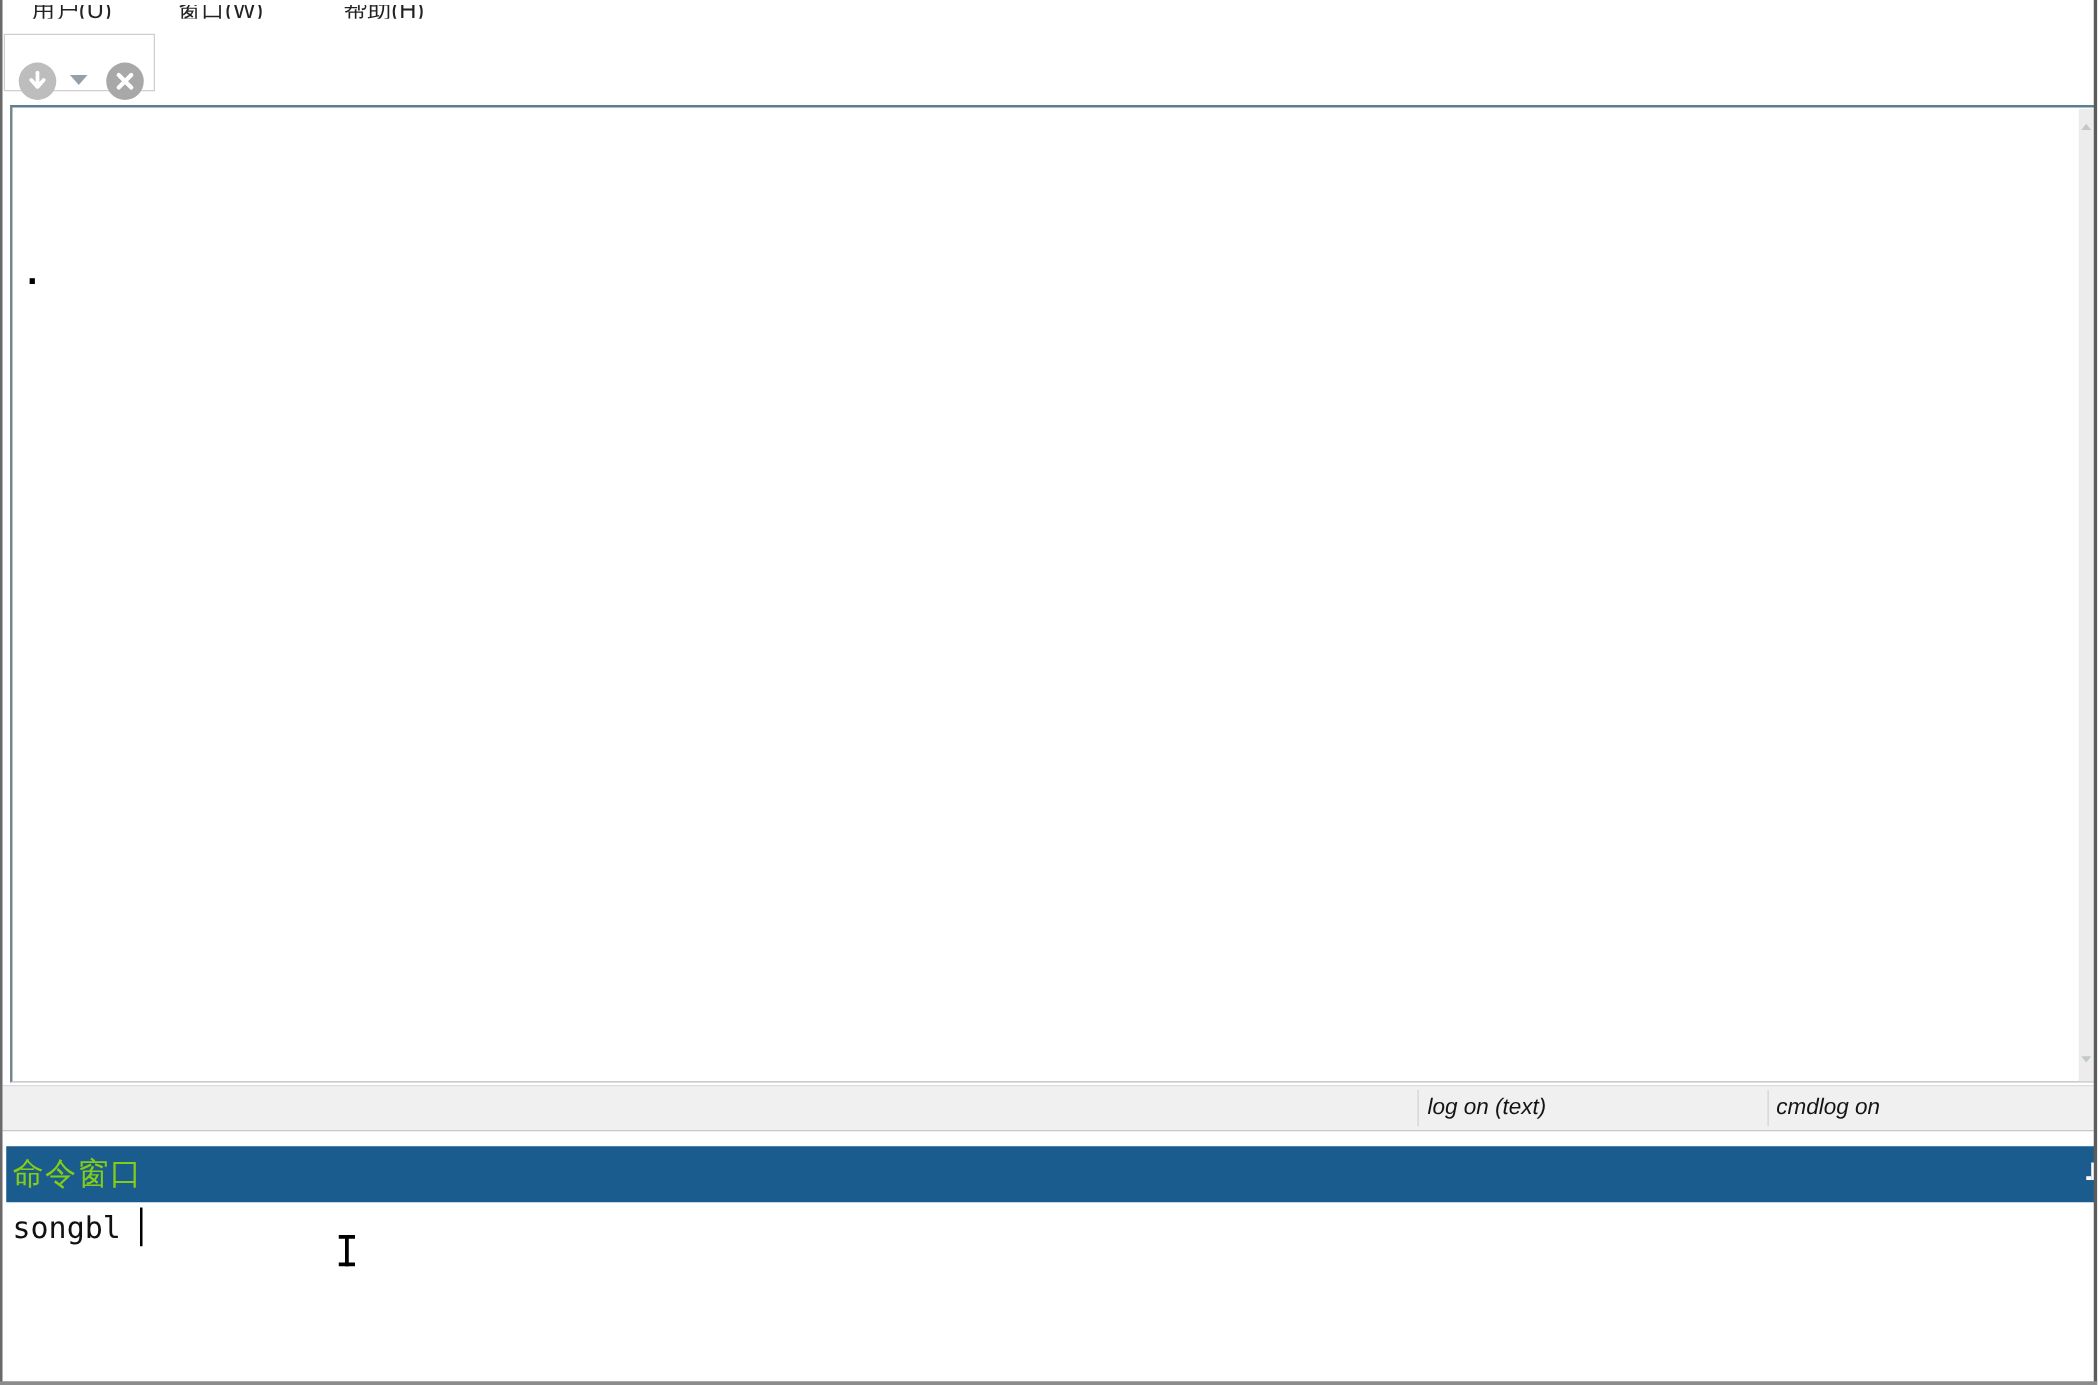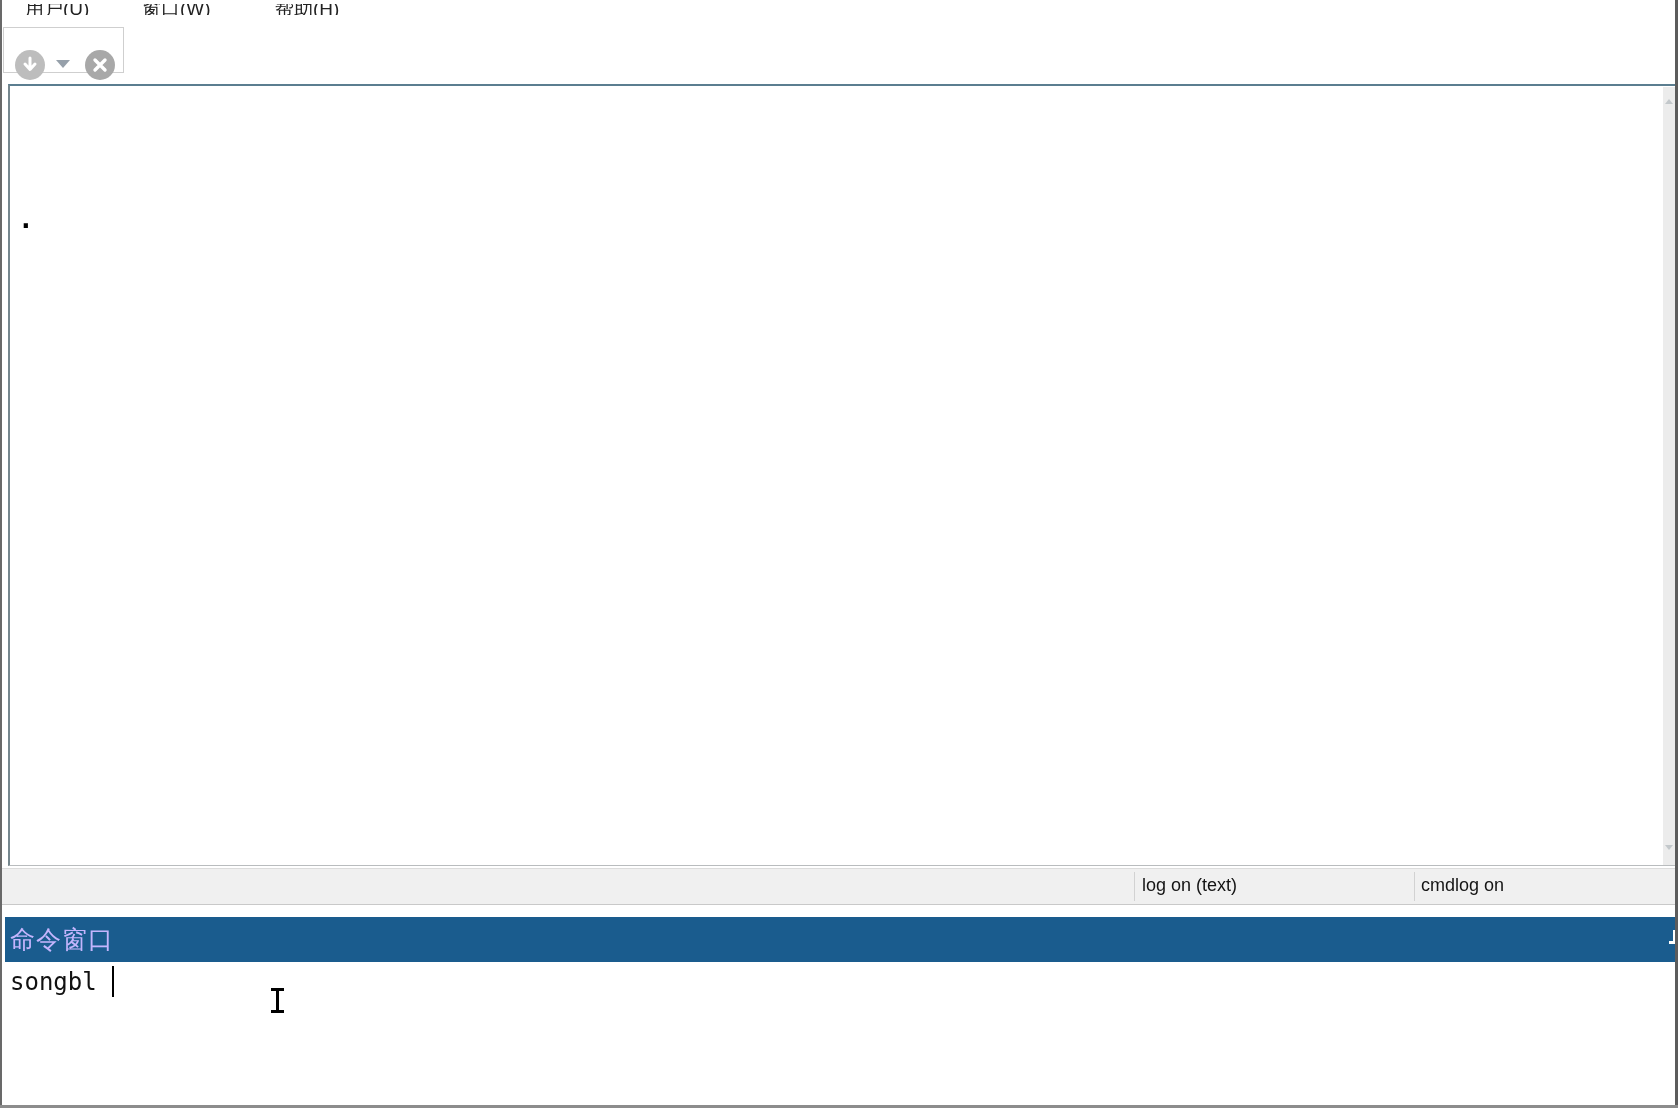--- a/index.html
+++ b/index.html
@@ -41,7 +41,7 @@
   
   .status-bar { position: absolute; left: 2px; top: 868px; width: 1673px; height: 37px; background: #f0f0f0;
                 border-top: 1px solid #dcdcdc; border-bottom: 1px solid #c9c9c9; }
-  .status-cell { position: absolute; top: 6px; font-size: 18px; color: #141414; white-space: nowrap; }
+  .status-cell { position: absolute; top: 6px; font-size: 18px; color: #141414; white-space: nowrap; font-style: italic; }
   .status-cell.log { left: 1140px; }
   .status-cell.cmdlog { left: 1419px; }
   .status-divider { position: absolute; top: 3px; width: 1px; height: 29px; background: #d2d2d2; }

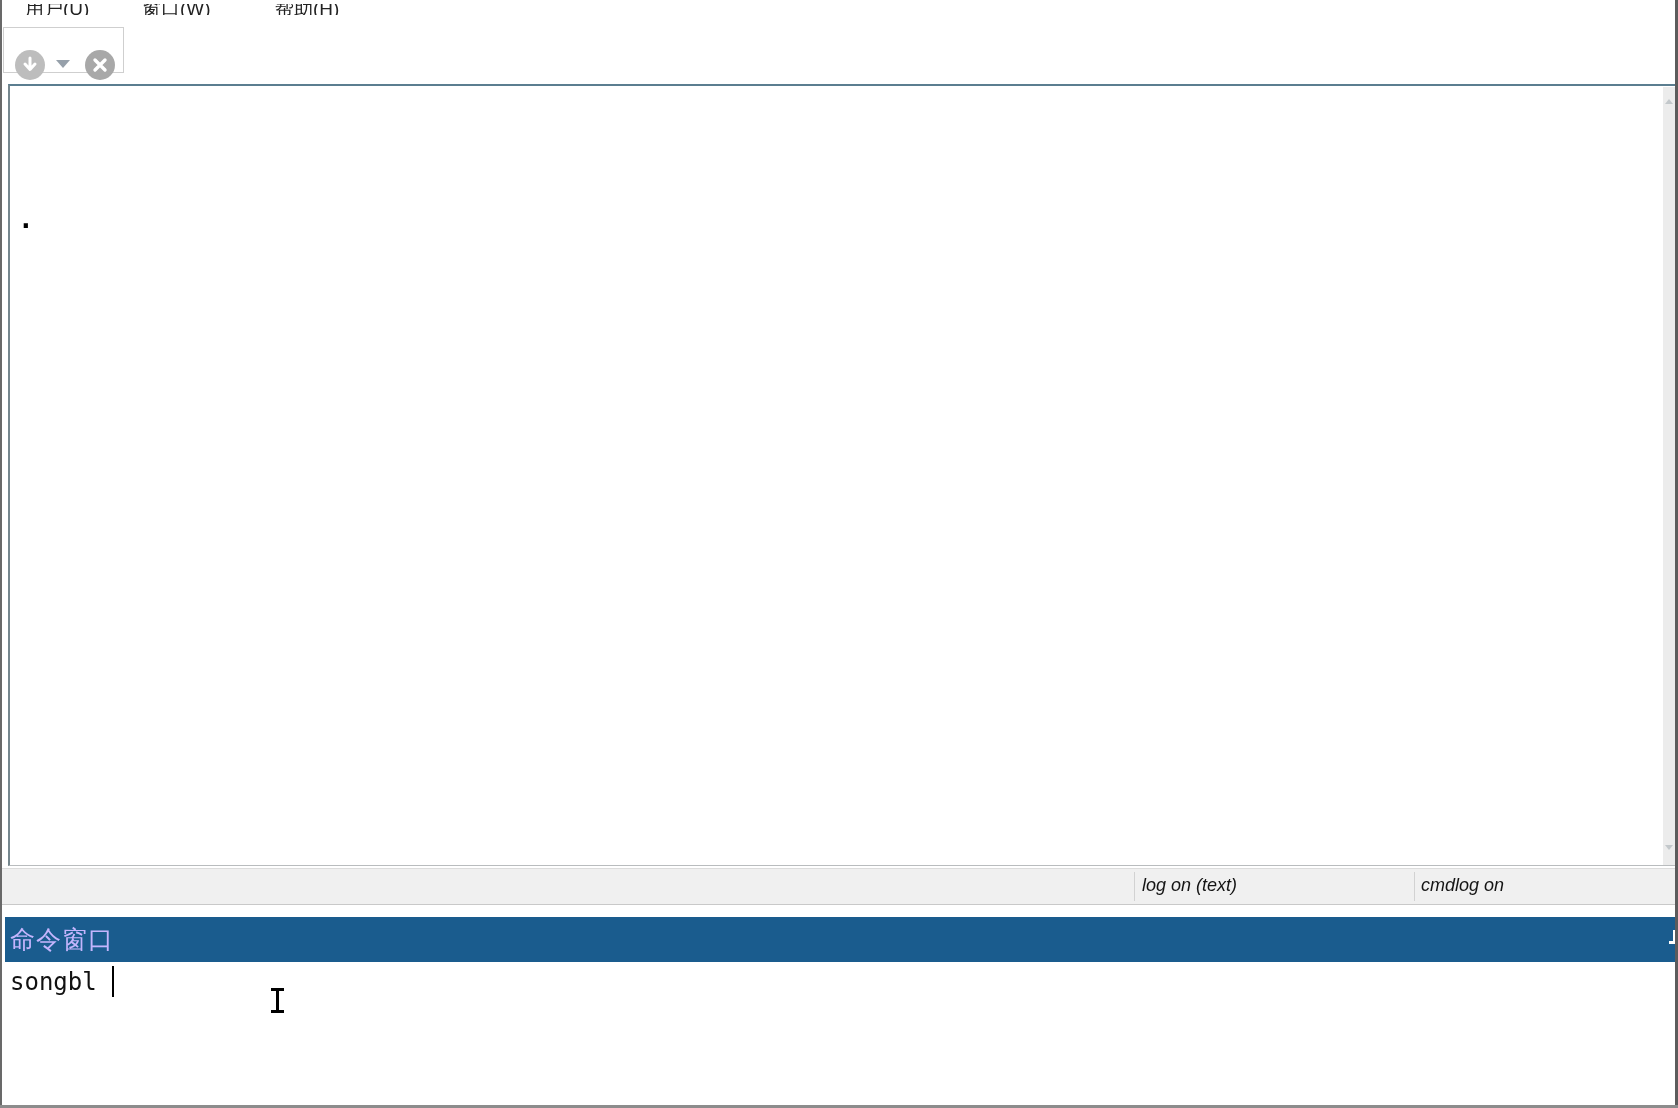--- a/index.html
+++ b/index.html
@@ -50,7 +50,7 @@
 
   
   .cmd-titlebar { position: absolute; left: 5px; top: 917px; width: 1671px; height: 45px; background: #1a5c8e; }
-  .cmd-title { position: absolute; left: 5px; top: 0; height: 45px; line-height: 45px; font-size: 25px; color: #c4b5fd; letter-spacing: 1px; white-space: nowrap; }
+  .cmd-title { position: absolute; left: 5px; top: 0; height: 45px; line-height: 45px; font-size: 25px; color: #84cc16; letter-spacing: 1px; white-space: nowrap; }
   .clipped-glyph { position: absolute; left: 1663px; top: 13px; width: 8px; height: 15px; }
   .clipped-glyph .stem { position: absolute; right: 0; top: 0; width: 3px; height: 14px; background: #ffffff; }
   .clipped-glyph .foot { position: absolute; right: 3px; bottom: 1px; width: 4px; height: 3px; background: #ffffff; }

